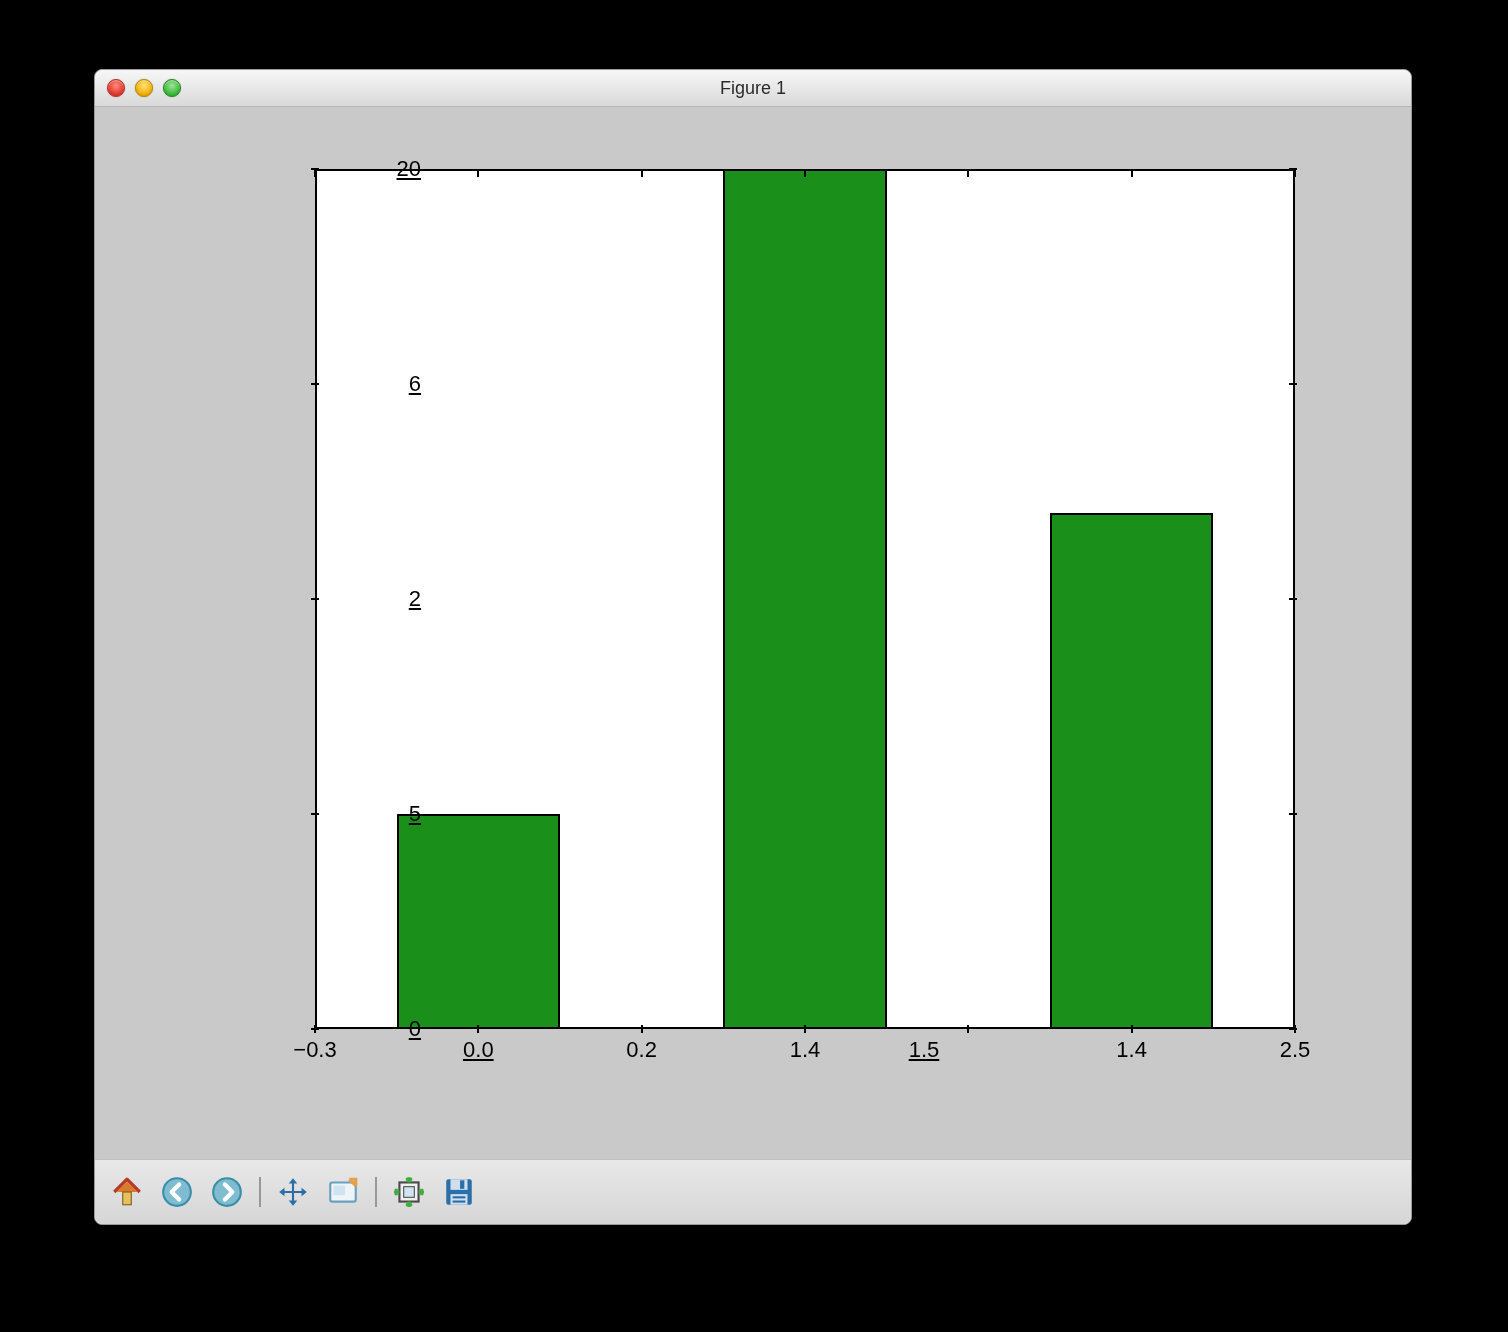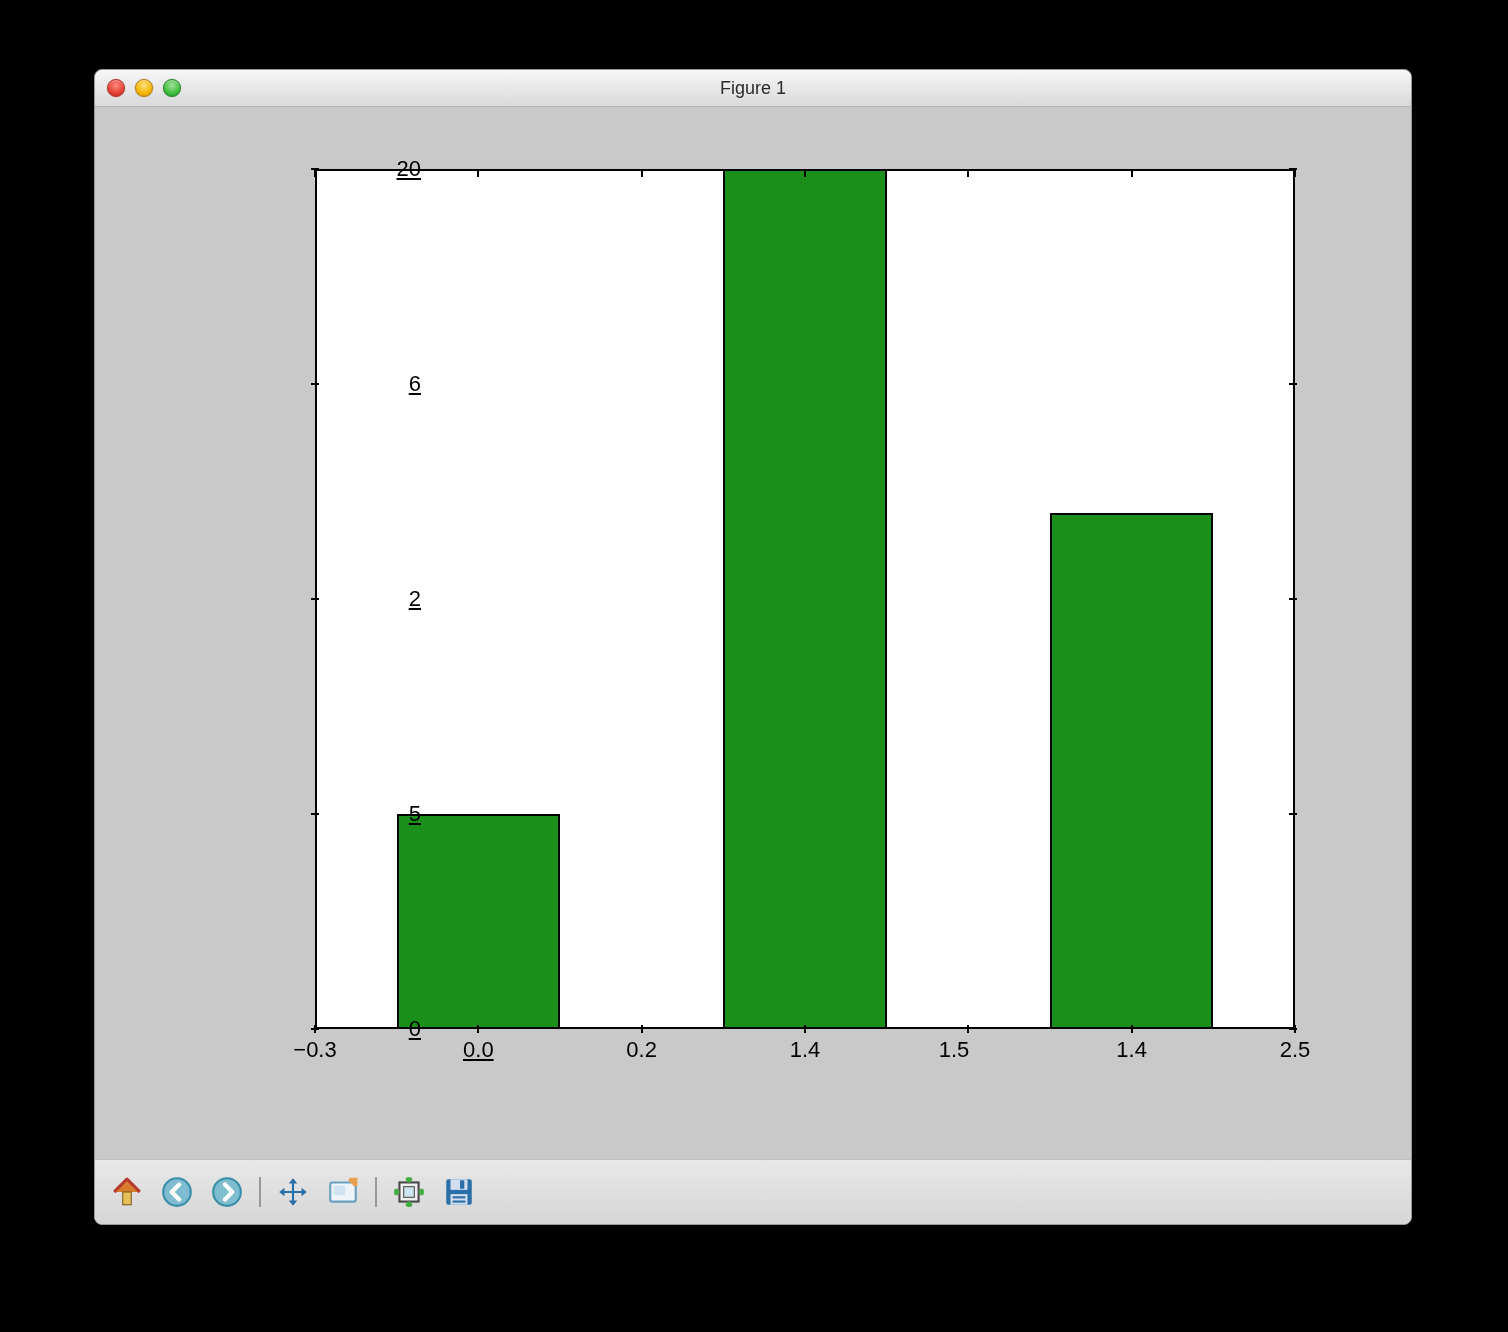--- a/index.html
+++ b/index.html
@@ -206,7 +206,7 @@
           <div class="xtick" style="left: 600px;">1.4</div>
           <div class="tickmark-x" style="left: 599px;"></div>
           <div class="tickmark-x-t" style="left: 599px;"></div>
-          <div class="xtick" style="left: 749px;">1.5</div>
+          <div class="xtick" style="left: 719px; text-decoration: underline;">1.5</div>
           <div class="tickmark-x" style="left: 762.333px;"></div>
           <div class="tickmark-x-t" style="left: 762.333px;"></div>
           <div class="xtick" style="left: 926.667px;">1.4</div>

